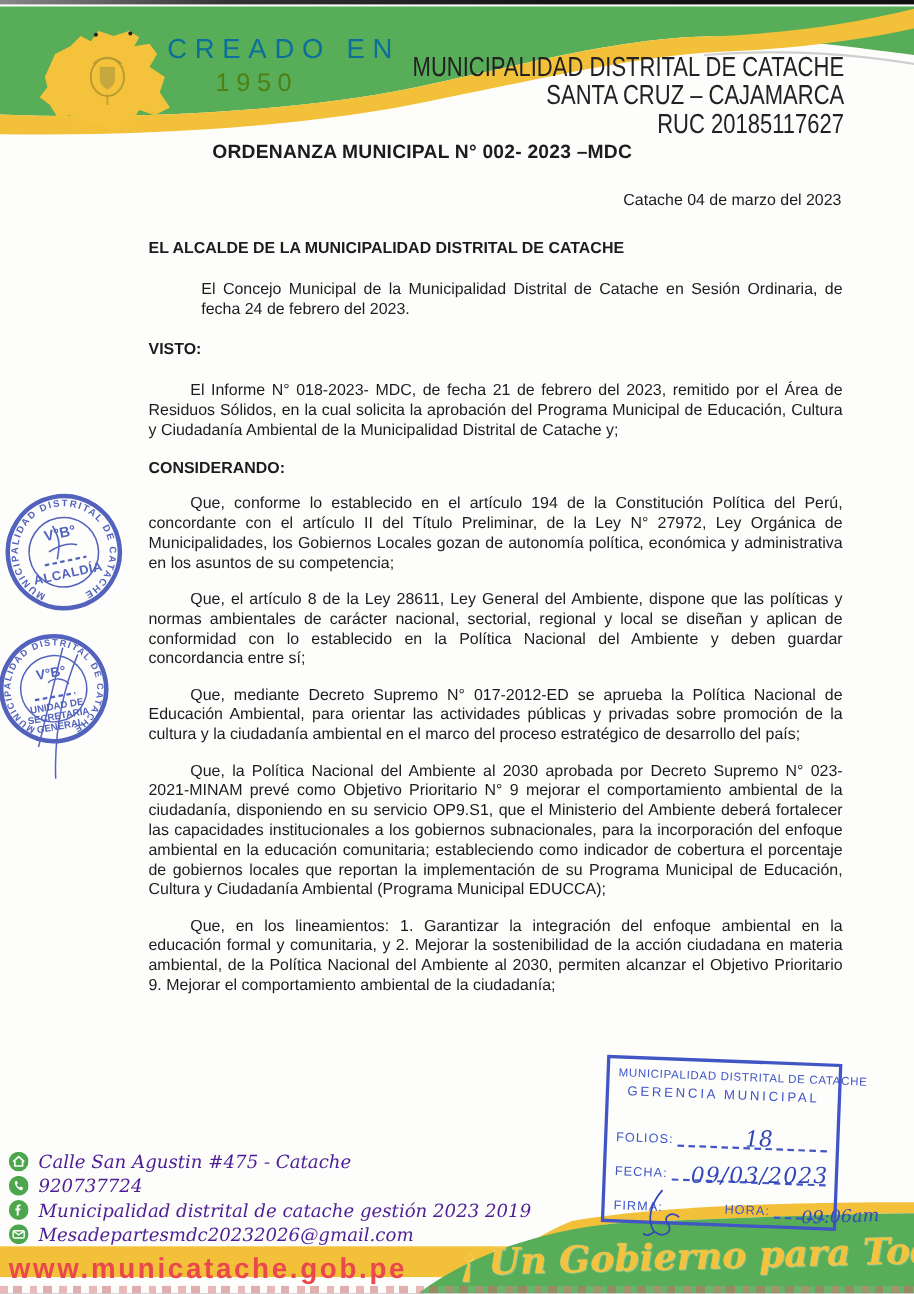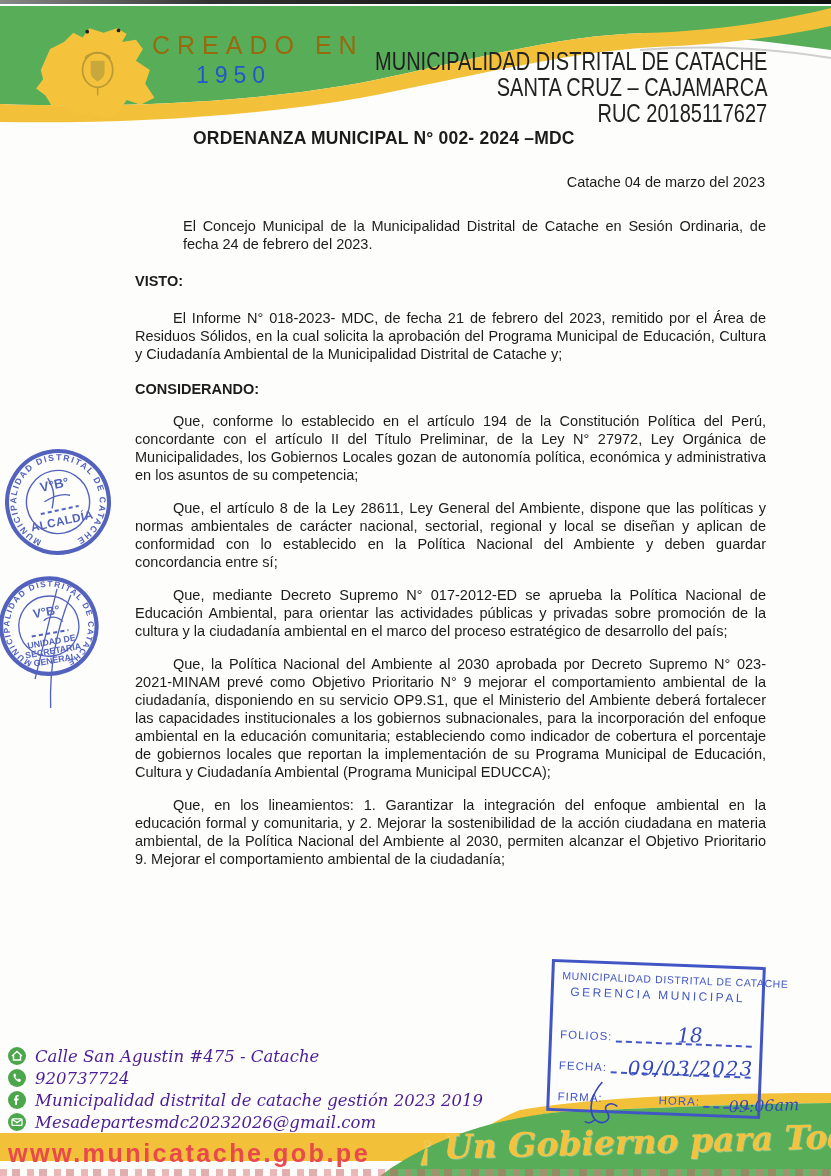--- a/index.html
+++ b/index.html
@@ -10,7 +10,7 @@
   .scan-edge{ position:absolute; top:0; left:0; right:0; height:4px;
     background:linear-gradient(to right,#888 0%,#333 25%,#151515 60%,#101010 100%); }
   .header-svg{ position:absolute; top:0; left:0; }
-  .creado{ position:absolute; left:152px; top:31px; color:#a16207; opacity:.9;
+  .creado{ position:absolute; left:152px; top:31px; color:#0369a1; opacity:.9;
     font-size:25px; letter-spacing:7px; }
   .creado-year{ position:absolute; left:196px; top:62px; color:#1d4ed8; opacity:.9;
     font-size:23px; letter-spacing:6px; }

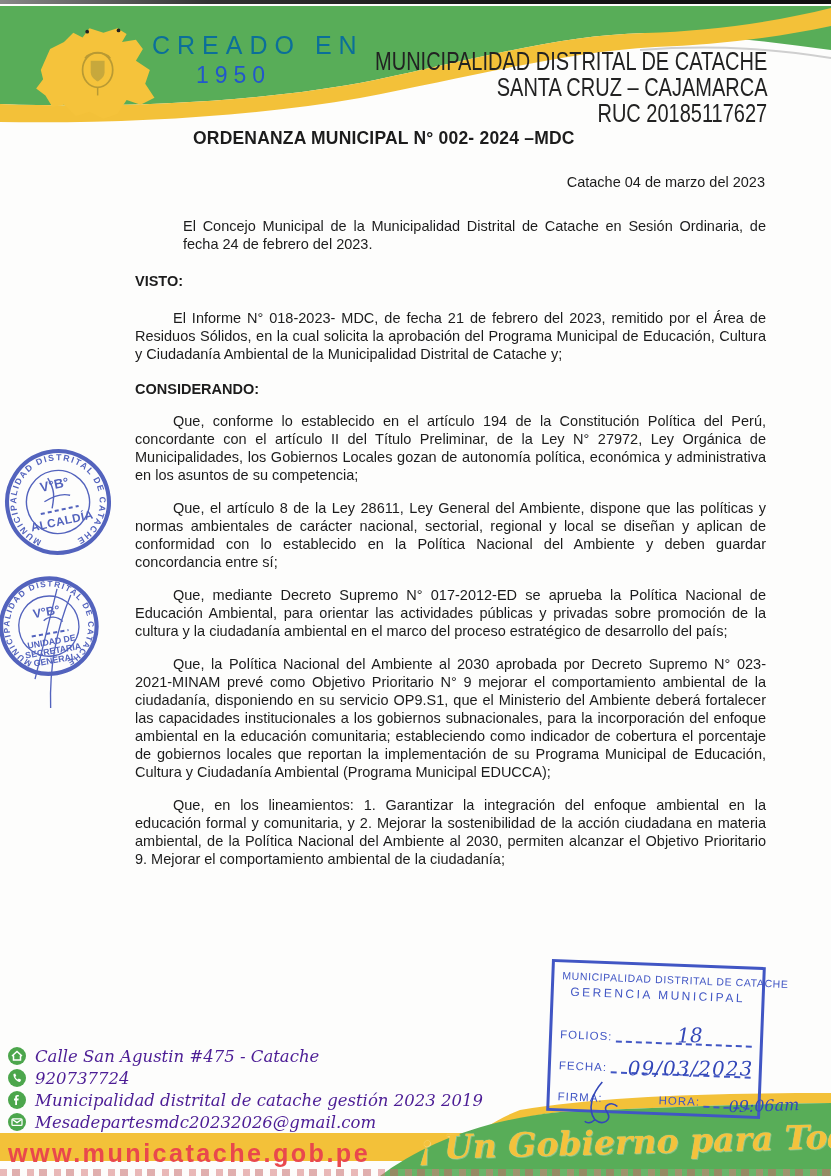--- a/index.html
+++ b/index.html
@@ -12,7 +12,7 @@
   .header-svg{ position:absolute; top:0; left:0; }
   .creado{ position:absolute; left:152px; top:31px; color:#0369a1; opacity:.9;
     font-size:25px; letter-spacing:7px; }
-  .creado-year{ position:absolute; left:196px; top:62px; color:#1d4ed8; opacity:.9;
+  .creado-year{ position:absolute; left:196px; top:62px; color:#4d7c0f; opacity:.9;
     font-size:23px; letter-spacing:6px; }
   .org-block{ position:absolute; right:64px; top:50px; text-align:right; line-height:23px; }
   .org-block span{ display:inline-block; transform:scaleX(.8); transform-origin:right center;

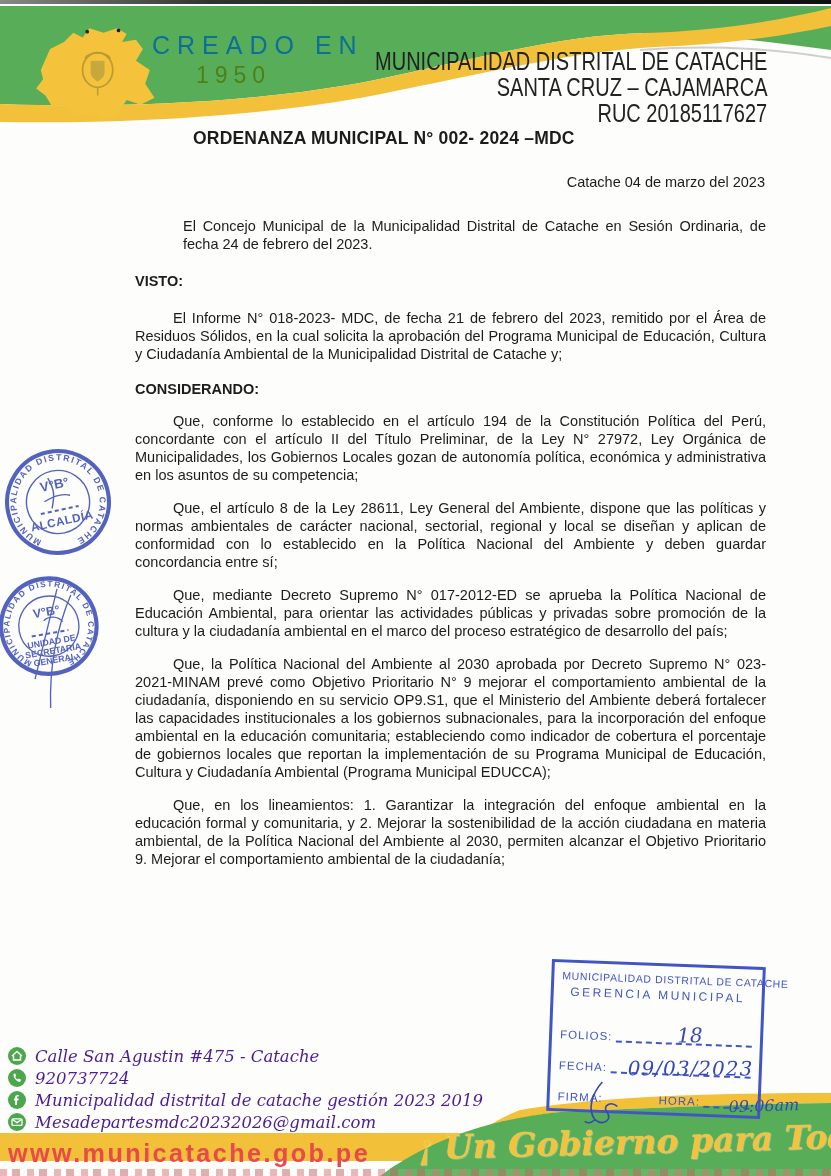--- a/index.html
+++ b/index.html
@@ -98,7 +98,7 @@
     <span>RUC 20185117627</span>
   </div>
 
-  <div class="doc-title">ORDENANZA MUNICIPAL N° 002- 2024 –MDC</div>
+  <div class="doc-title">ORDENANZA MUNICIPAL N° 002- 2023 –MDC</div>
   <div class="doc-date">Catache 04 de marzo del 2023</div>
 
   <div class="doc-body">

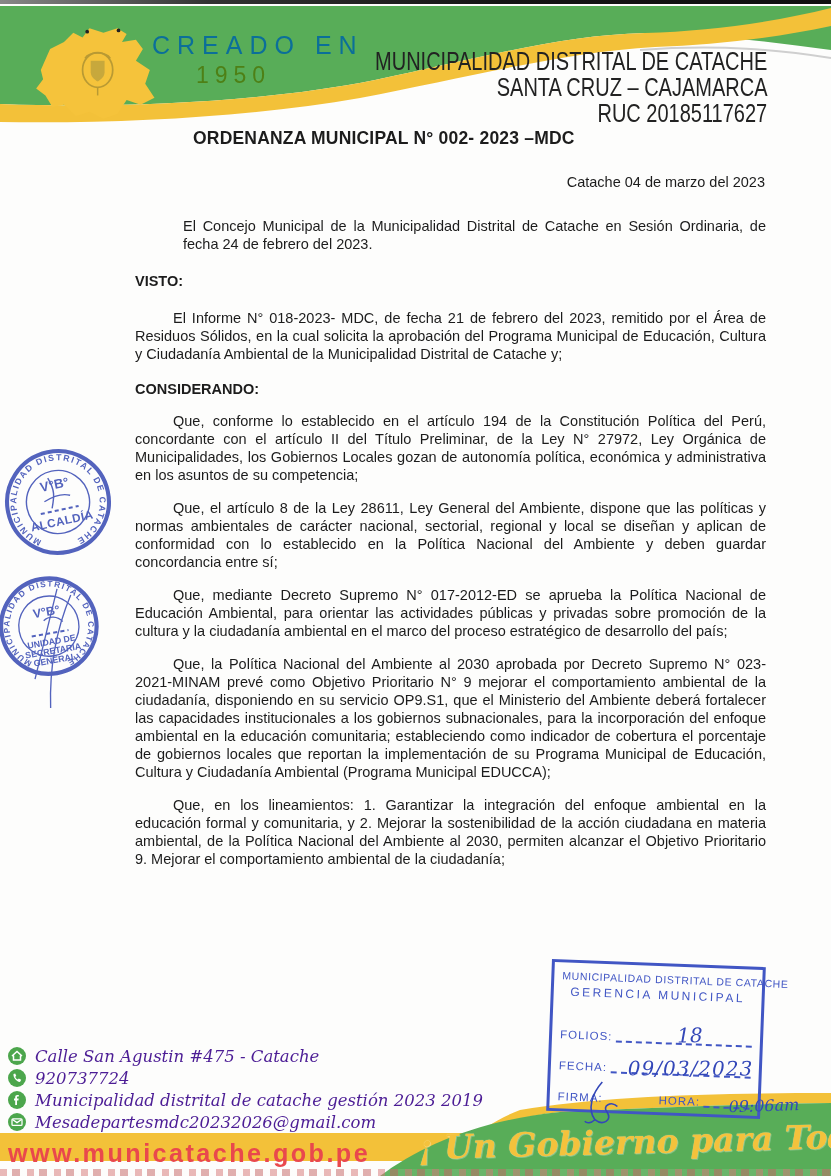--- a/index.html
+++ b/index.html
@@ -102,6 +102,7 @@
   <div class="doc-date">Catache 04 de marzo del 2023</div>
 
   <div class="doc-body">
+    <h2 class="h-gap19">EL ALCALDE DE LA MUNICIPALIDAD DISTRITAL DE CATACHE</h2>
     <p class="intro">El Concejo Municipal de la Municipalidad Distrital de Catache en Sesión Ordinaria, de fecha 24 de febrero del 2023.</p>
     <h2 class="h-gap19">VISTO:</h2>
     <p class="ind visto-p">El Informe N° 018-2023- MDC, de fecha 21 de febrero del 2023, remitido por el Área de Residuos Sólidos, en la cual solicita la aprobación del Programa Municipal de Educación, Cultura y Ciudadanía Ambiental de la Municipalidad Distrital de Catache y;</p>

